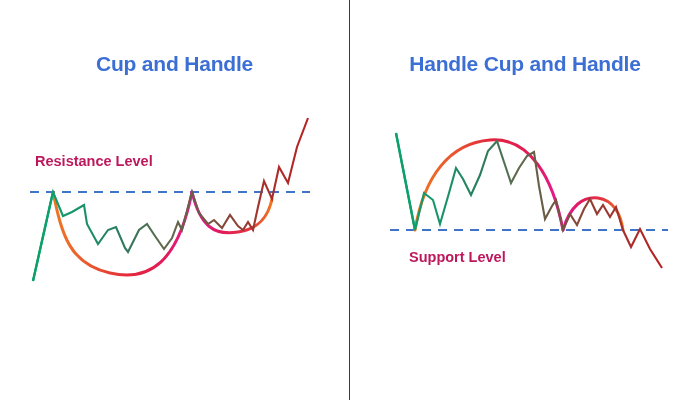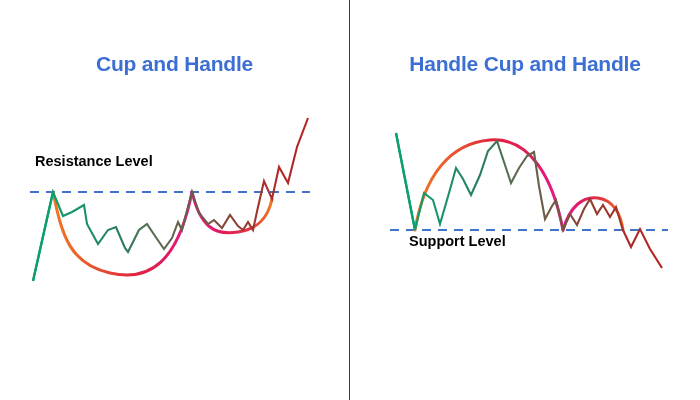--- a/index.html
+++ b/index.html
@@ -54,7 +54,7 @@
     position: absolute;
     font-size: 14.5px;
     font-weight: bold;
-    color: #000000;
+    color: #be185d;
     white-space: nowrap;
   }
   #label-resistance { left: 35px; top: 153px; }

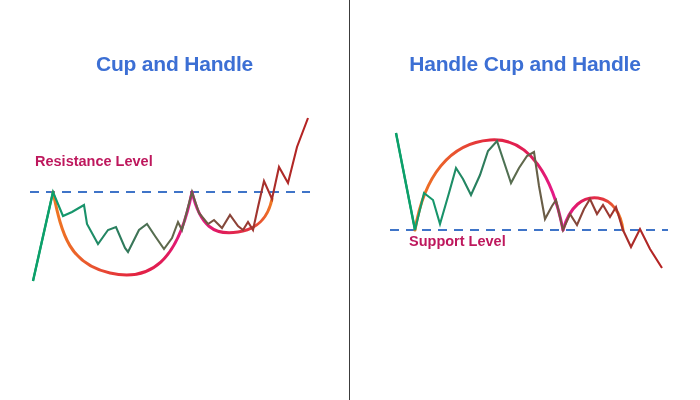--- a/index.html
+++ b/index.html
@@ -58,7 +58,7 @@
     white-space: nowrap;
   }
   #label-resistance { left: 35px; top: 153px; }
-  #label-support    { left: 59px; top: 233px; }
+  #label-support    { left: 59px; top: 249px; }
 
   svg.chart {
     position: absolute;

